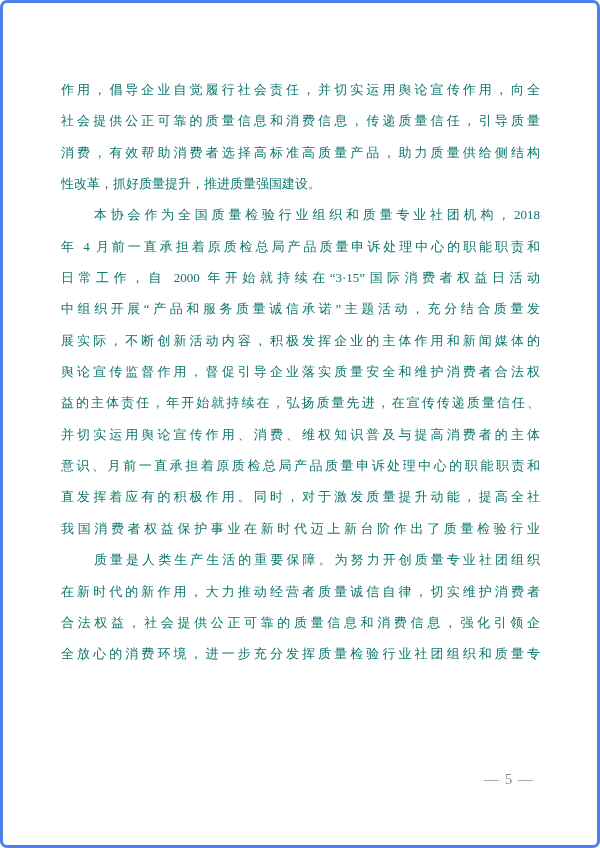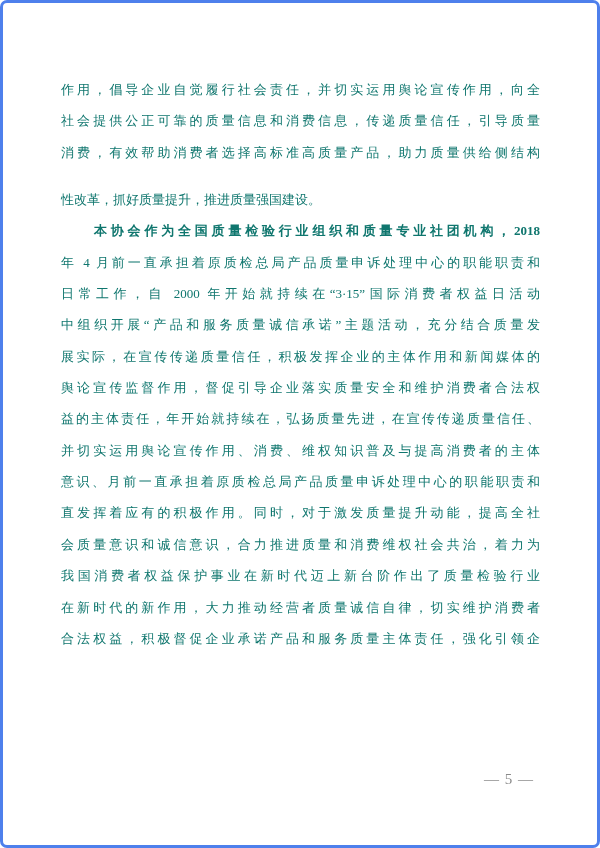--- a/index.html
+++ b/index.html
@@ -33,7 +33,7 @@
     white-space: normal;
   }
   .line.first { text-indent: 33px; font-weight: bold; }
-  .line.end { text-align-last: left; margin-top: 16px; }
+  .line.end { text-align-last: left; }
   .pagenum {
     position: absolute;
     top: 768px; right: 66px;

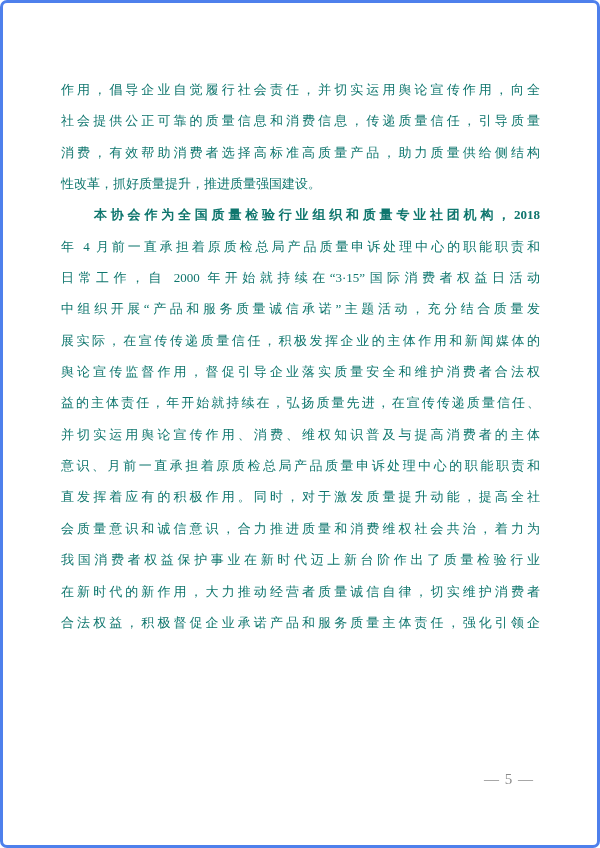--- a/index.html
+++ b/index.html
@@ -32,7 +32,7 @@
     white-space: nowrap;
     white-space: normal;
   }
-  .line.first { text-indent: 33px; font-weight: bold; }
+  .line.first { text-indent: 33px; }
   .line.end { text-align-last: left; }
   .pagenum {
     position: absolute;

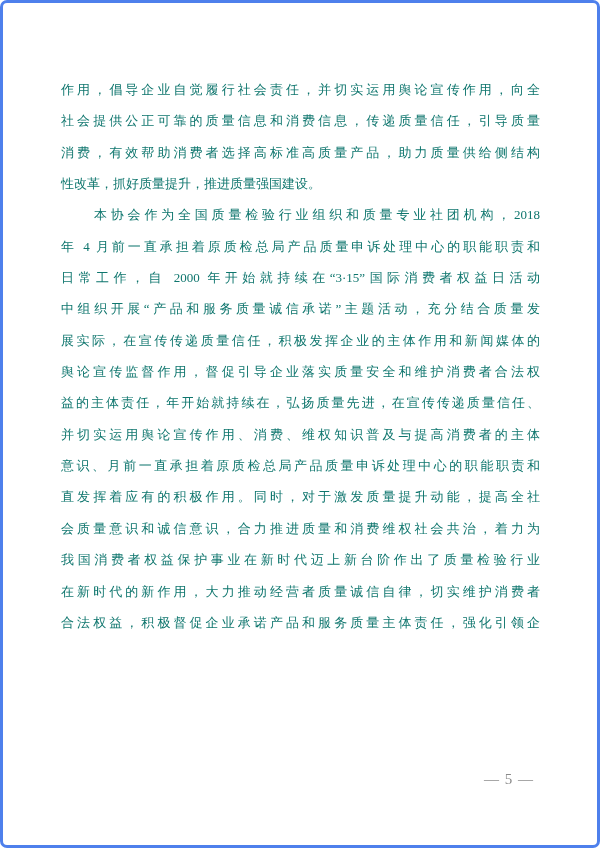--- a/index.html
+++ b/index.html
@@ -62,7 +62,7 @@
     <div class="line">年 4 月前一直承担着原质检总局产品质量申诉处理中心的职能职责和</div>
     <div class="line">日常工作，自 2000 年开始就持续在“3·15”国际消费者权益日活动</div>
     <div class="line">中组织开展“产品和服务质量诚信承诺”主题活动，充分结合质量发</div>
-    <div class="line">展实际，在宣传传递质量信任，积极发挥企业的主体作用和新闻媒体的</div>
+    <div class="line">展实际，不断创新活动内容，积极发挥企业的主体作用和新闻媒体的</div>
     <div class="line">舆论宣传监督作用，督促引导企业落实质量安全和维护消费者合法权</div>
     <div class="line">益的主体责任，年开始就持续在，弘扬质量先进，在宣传传递质量信任、</div>
     <div class="line">并切实运用舆论宣传作用、消费、维权知识普及与提高消费者的主体</div>

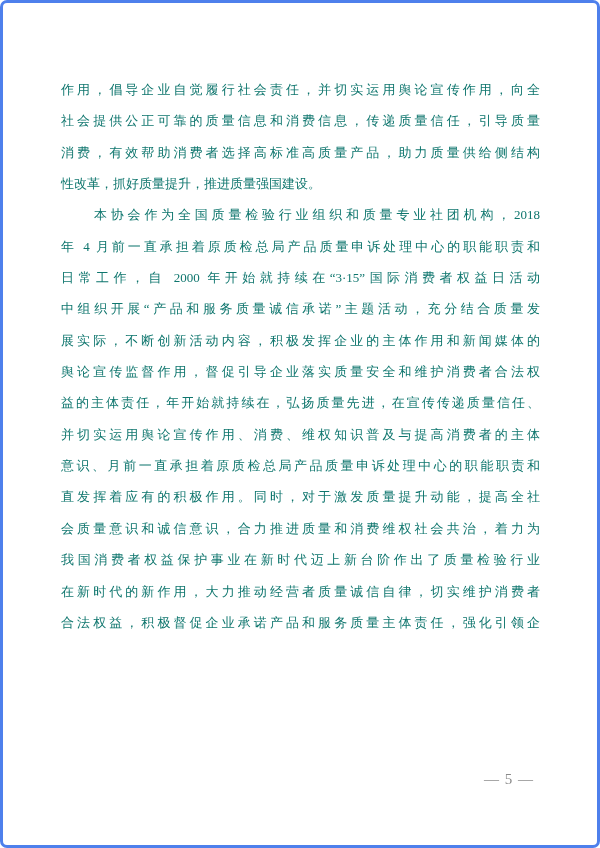--- a/index.html
+++ b/index.html
@@ -68,7 +68,6 @@
     <div class="line">并切实运用舆论宣传作用、消费、维权知识普及与提高消费者的主体</div>
     <div class="line">意识、月前一直承担着原质检总局产品质量申诉处理中心的职能职责和</div>
     <div class="line">直发挥着应有的积极作用。同时，对于激发质量提升动能，提高全社</div>
-    <div class="line">会质量意识和诚信意识，合力推进质量和消费维权社会共治，着力为</div>
     <div class="line">我国消费者权益保护事业在新时代迈上新台阶作出了质量检验行业</div>
   </div>
 

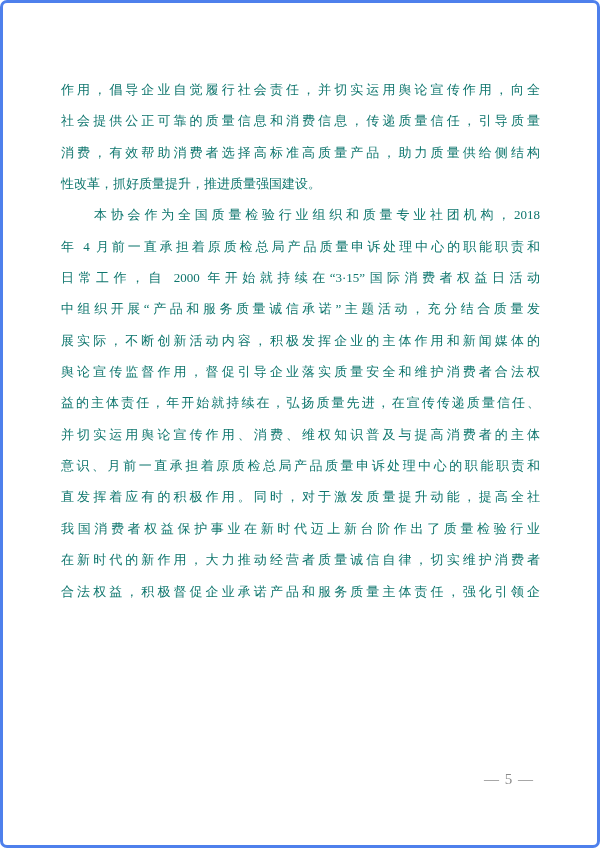--- a/index.html
+++ b/index.html
@@ -72,6 +72,7 @@
   </div>
 
   <div class="para">
+    <div class="line first">质量是人类生产生活的重要保障。为努力开创质量专业社团组织</div>
     <div class="line">在新时代的新作用，大力推动经营者质量诚信自律，切实维护消费者</div>
     <div class="line">合法权益，积极督促企业承诺产品和服务质量主体责任，强化引领企</div>
   </div>

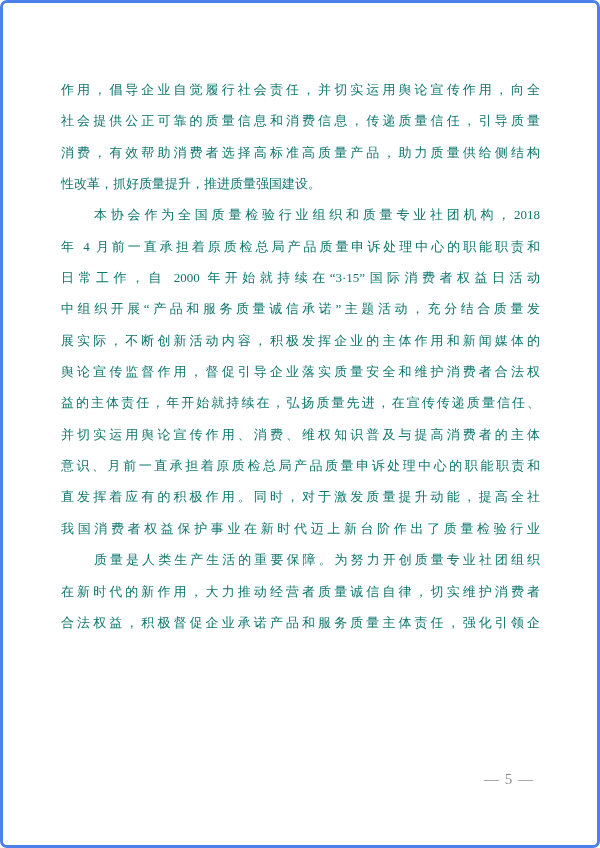--- a/index.html
+++ b/index.html
@@ -74,7 +74,7 @@
   <div class="para">
     <div class="line first">质量是人类生产生活的重要保障。为努力开创质量专业社团组织</div>
     <div class="line">在新时代的新作用，大力推动经营者质量诚信自律，切实维护消费者</div>
-    <div class="line">合法权益，积极督促企业承诺产品和服务质量主体责任，强化引领企</div>
+    <div class="line">合法权益，社会提供公正可靠的质量信息和消费信息，强化引领企</div>
   </div>
 
 </div>

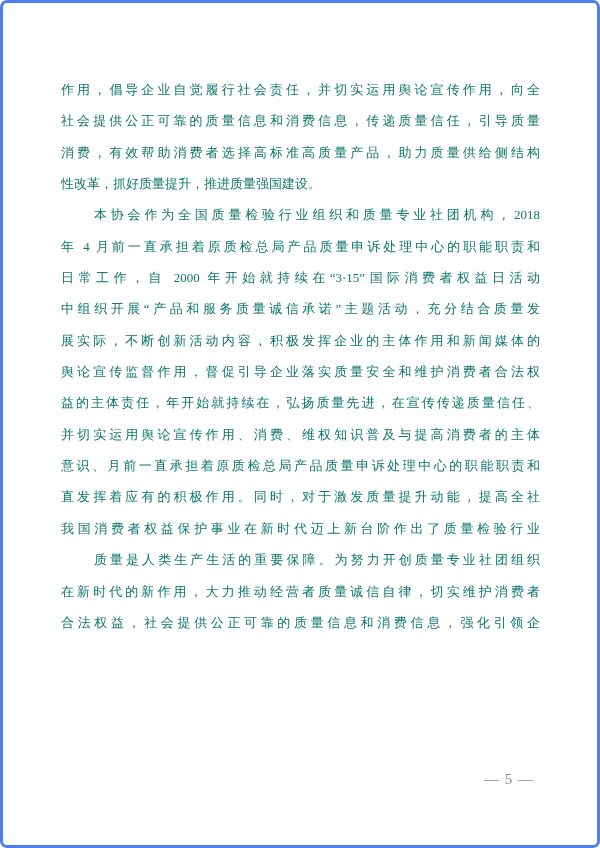--- a/index.html
+++ b/index.html
@@ -75,6 +75,7 @@
     <div class="line first">质量是人类生产生活的重要保障。为努力开创质量专业社团组织</div>
     <div class="line">在新时代的新作用，大力推动经营者质量诚信自律，切实维护消费者</div>
     <div class="line">合法权益，社会提供公正可靠的质量信息和消费信息，强化引领企</div>
+    <div class="line">全放心的消费环境，进一步充分发挥质量检验行业社团组织和质量专</div>
   </div>
 
 </div>

